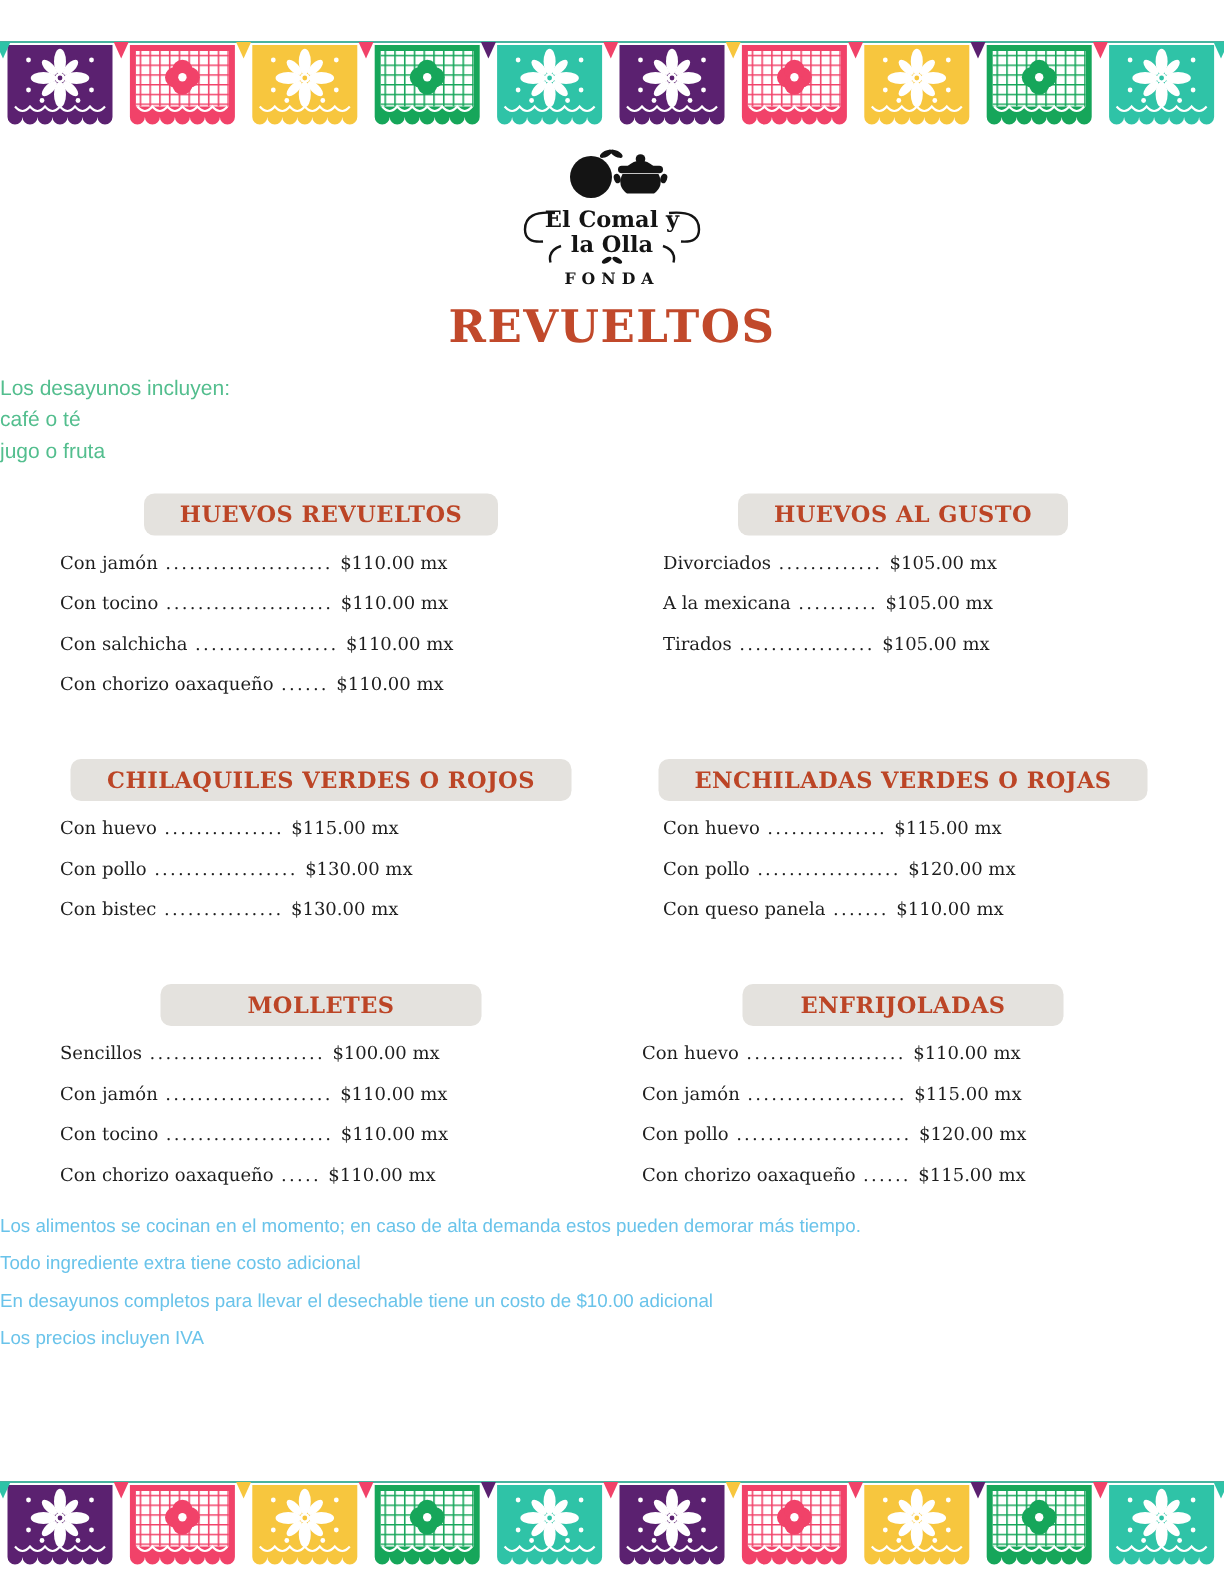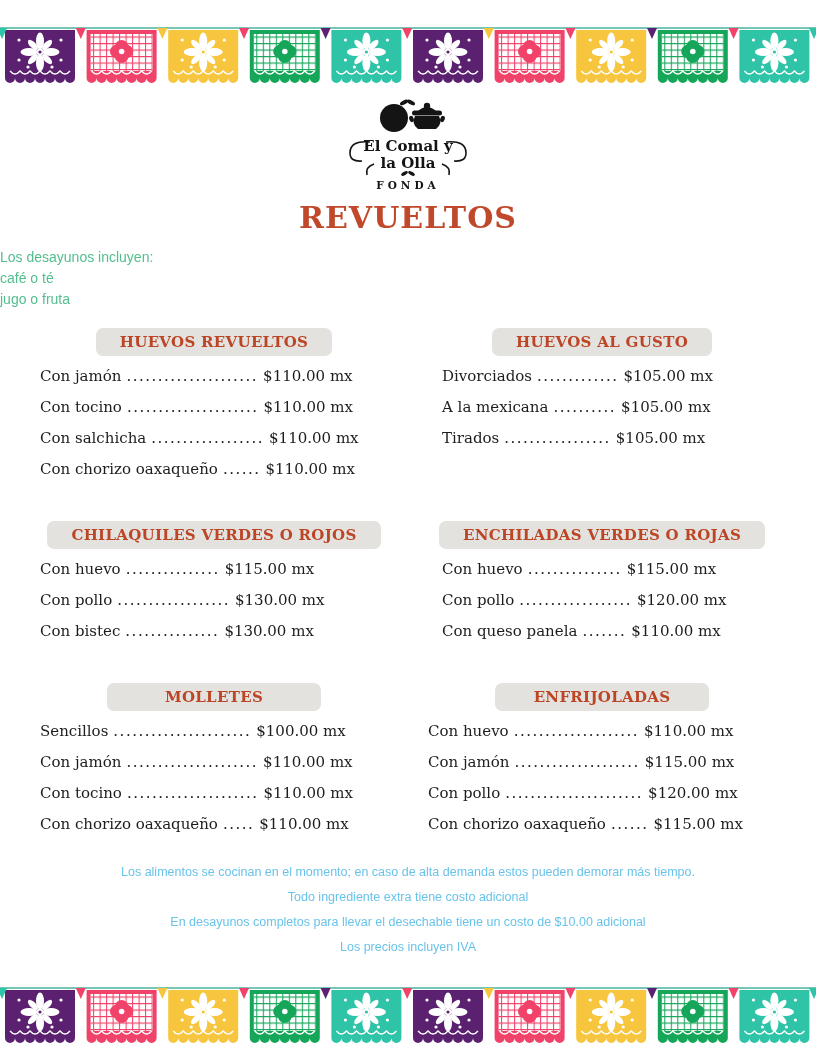--- a/index.html
+++ b/index.html
@@ -40,7 +40,7 @@
   }
   .items{font-family:"DejaVu Serif","Liberation Serif",serif;color:var(--item-color);}
   .section.indent .items{padding-left:14px;}
-  .item{font-size:15px;margin-bottom:13px;white-space:nowrap;}
+  .item{font-size:12px;margin-bottom:13px;white-space:nowrap;}
   .item .ld{letter-spacing:1.5px;margin:0 5px;}
   .footer-notes{
     text-align:center;margin-top:14px;color:var(--footer-color);

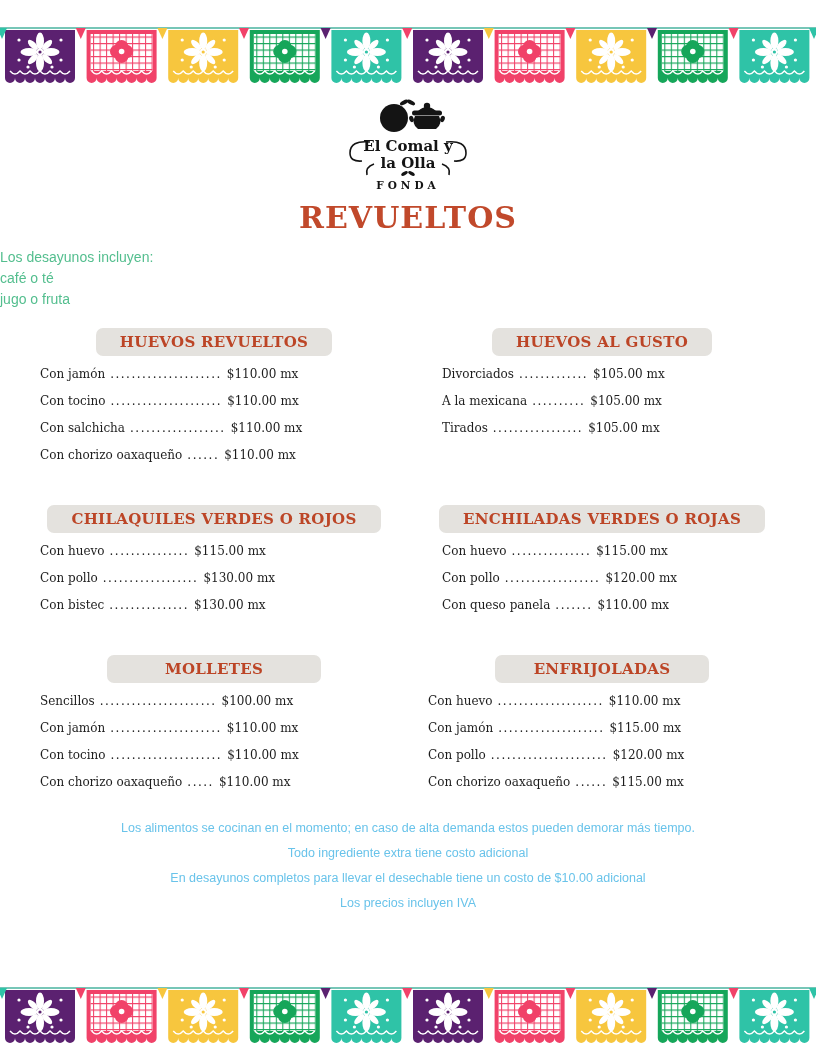--- a/index.html
+++ b/index.html
@@ -43,7 +43,7 @@
   .item{font-size:12px;margin-bottom:13px;white-space:nowrap;}
   .item .ld{letter-spacing:1.5px;margin:0 5px;}
   .footer-notes{
-    text-align:center;margin-top:14px;color:var(--footer-color);
+    margin-top:2px;color:var(--footer-color);
     font-size:12.5px;line-height:25px;
   }
 </style>

